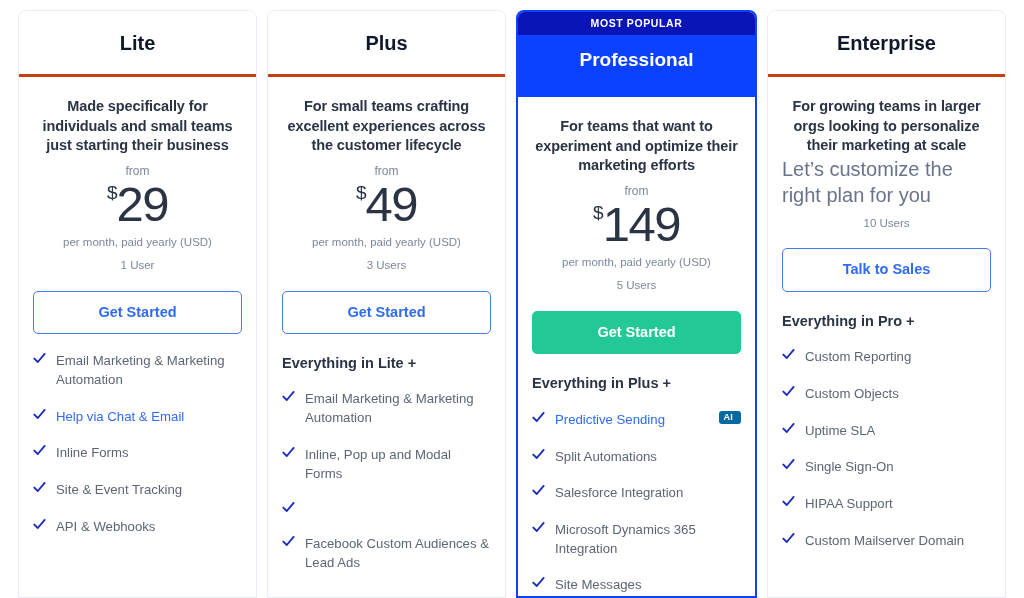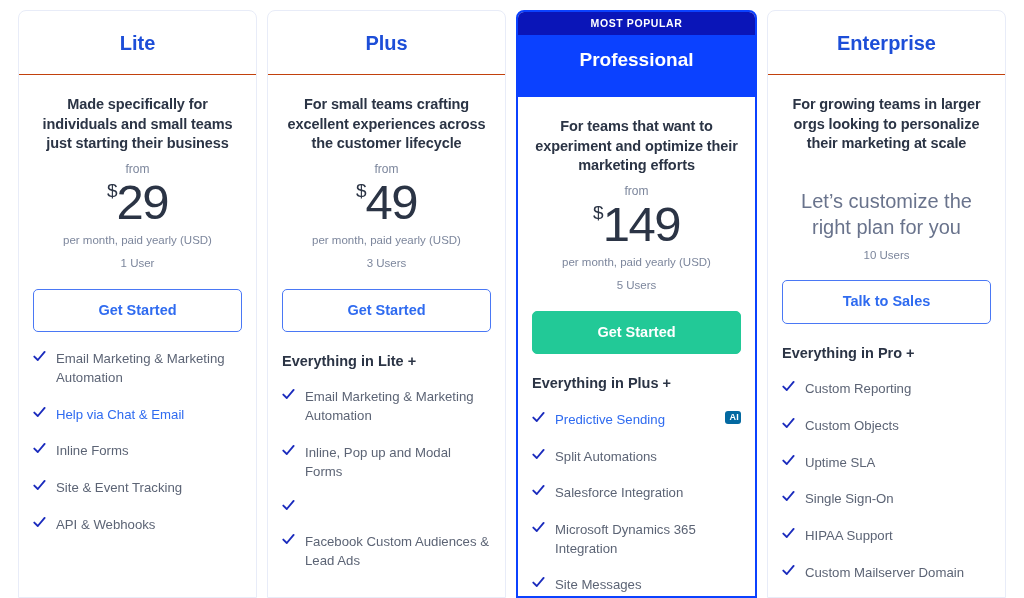--- a/index.html
+++ b/index.html
@@ -58,9 +58,9 @@
     text-align: center;
     font-size: 20px;
     font-weight: bold;
-    color: #1d4ed8;
+    color: #0f172a;
     padding: 20px 10px 19px 10px;
-    border-bottom: 1px solid #c2410c;
+    border-bottom: 3px solid #c2410c;
     line-height: 1.2;
   }
   .plan-card.featured .card-title {

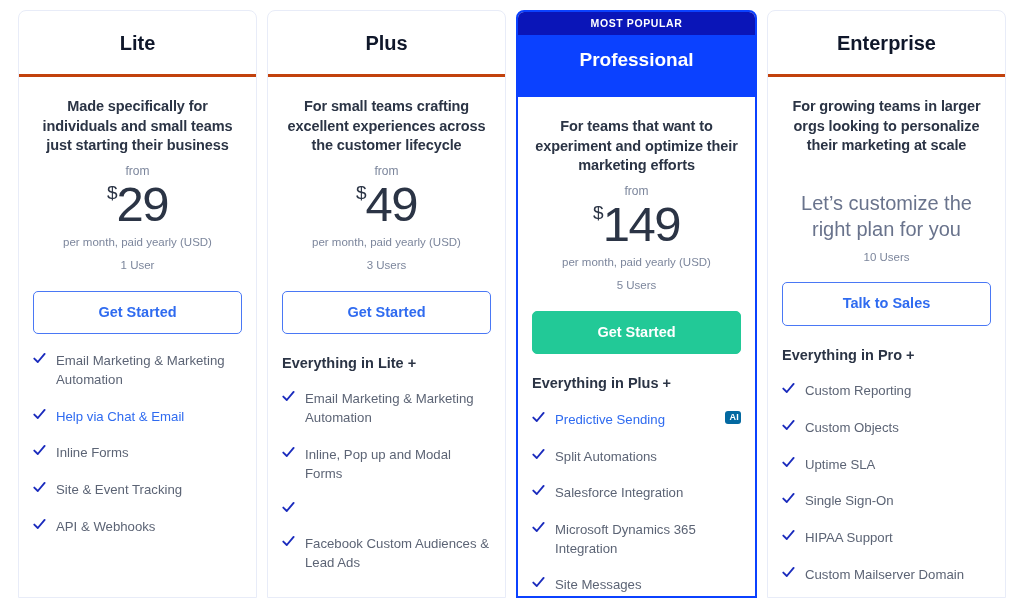--- a/index.html
+++ b/index.html
@@ -135,12 +135,10 @@
 
   
   .custom-price {
-    text-align: center;
     font-size: 20px;
     color: #6b7governed;
     color: #69738c;
     line-height: 1.3;
-    margin-top: 34px;
     font-weight: normal;
   }
 

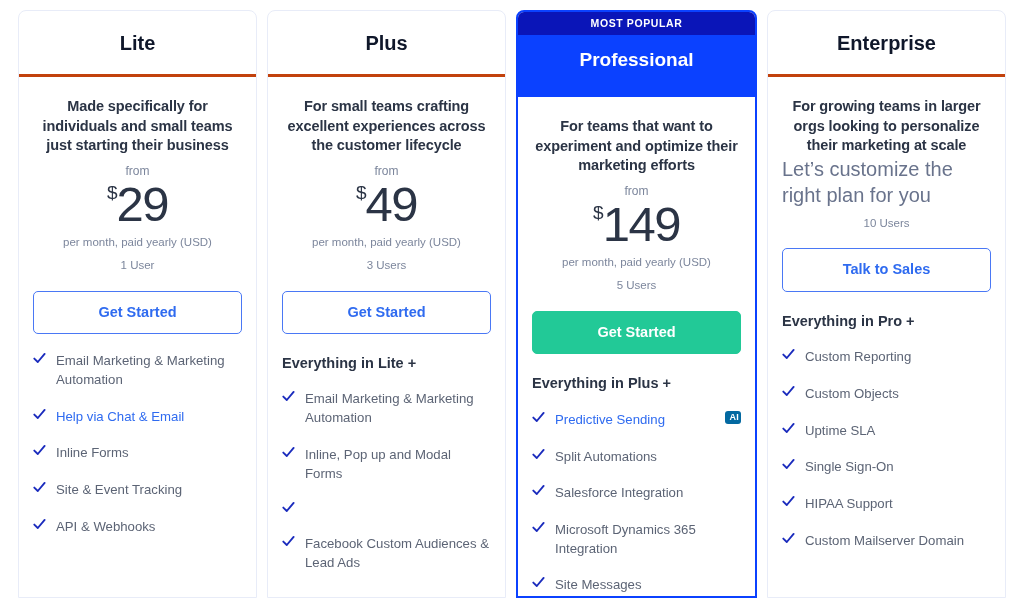--- a/index.html
+++ b/index.html
@@ -211,7 +211,7 @@
     font-size: 9px;
     font-weight: bold;
     letter-spacing: 0.3px;
-    padding: 2px 2px 1px 4px;
+    padding: 2px 8px 1px 4px;
     border-radius: 3px;
     margin-left: 13px;
     vertical-align: 1px;

